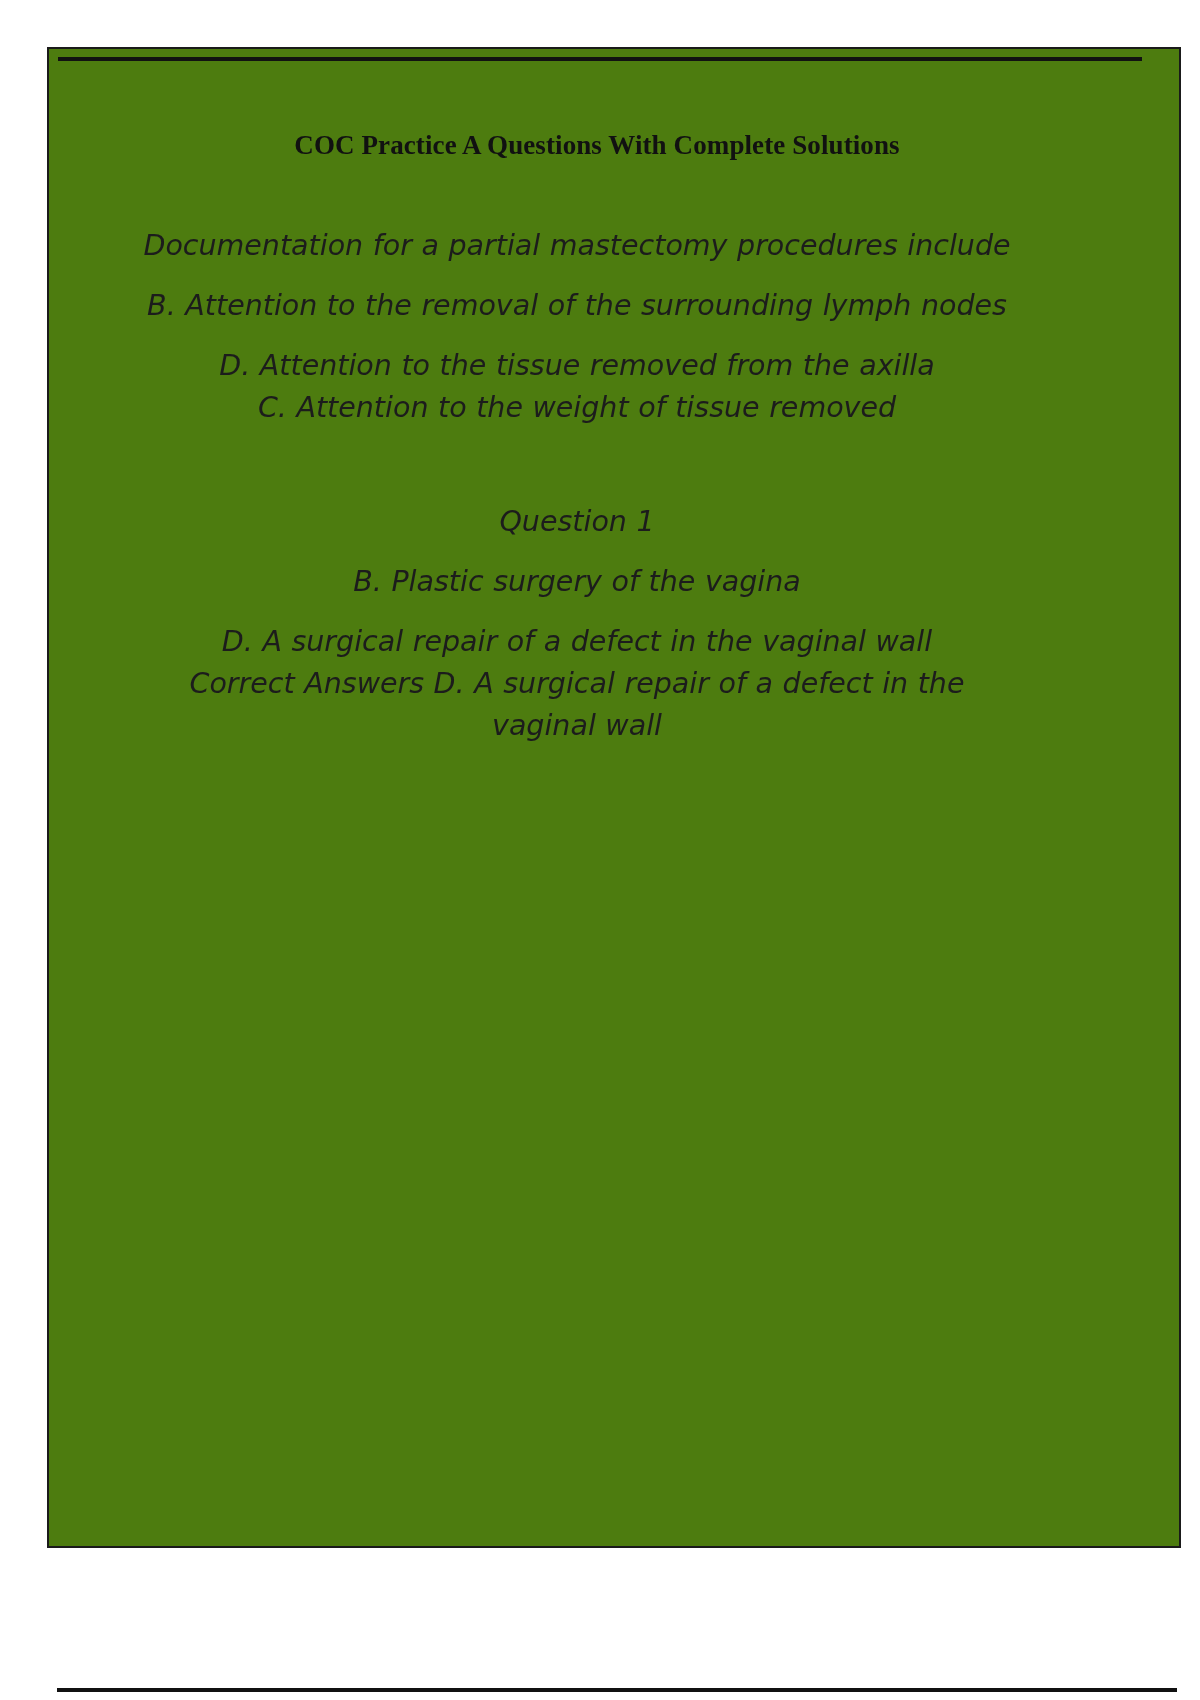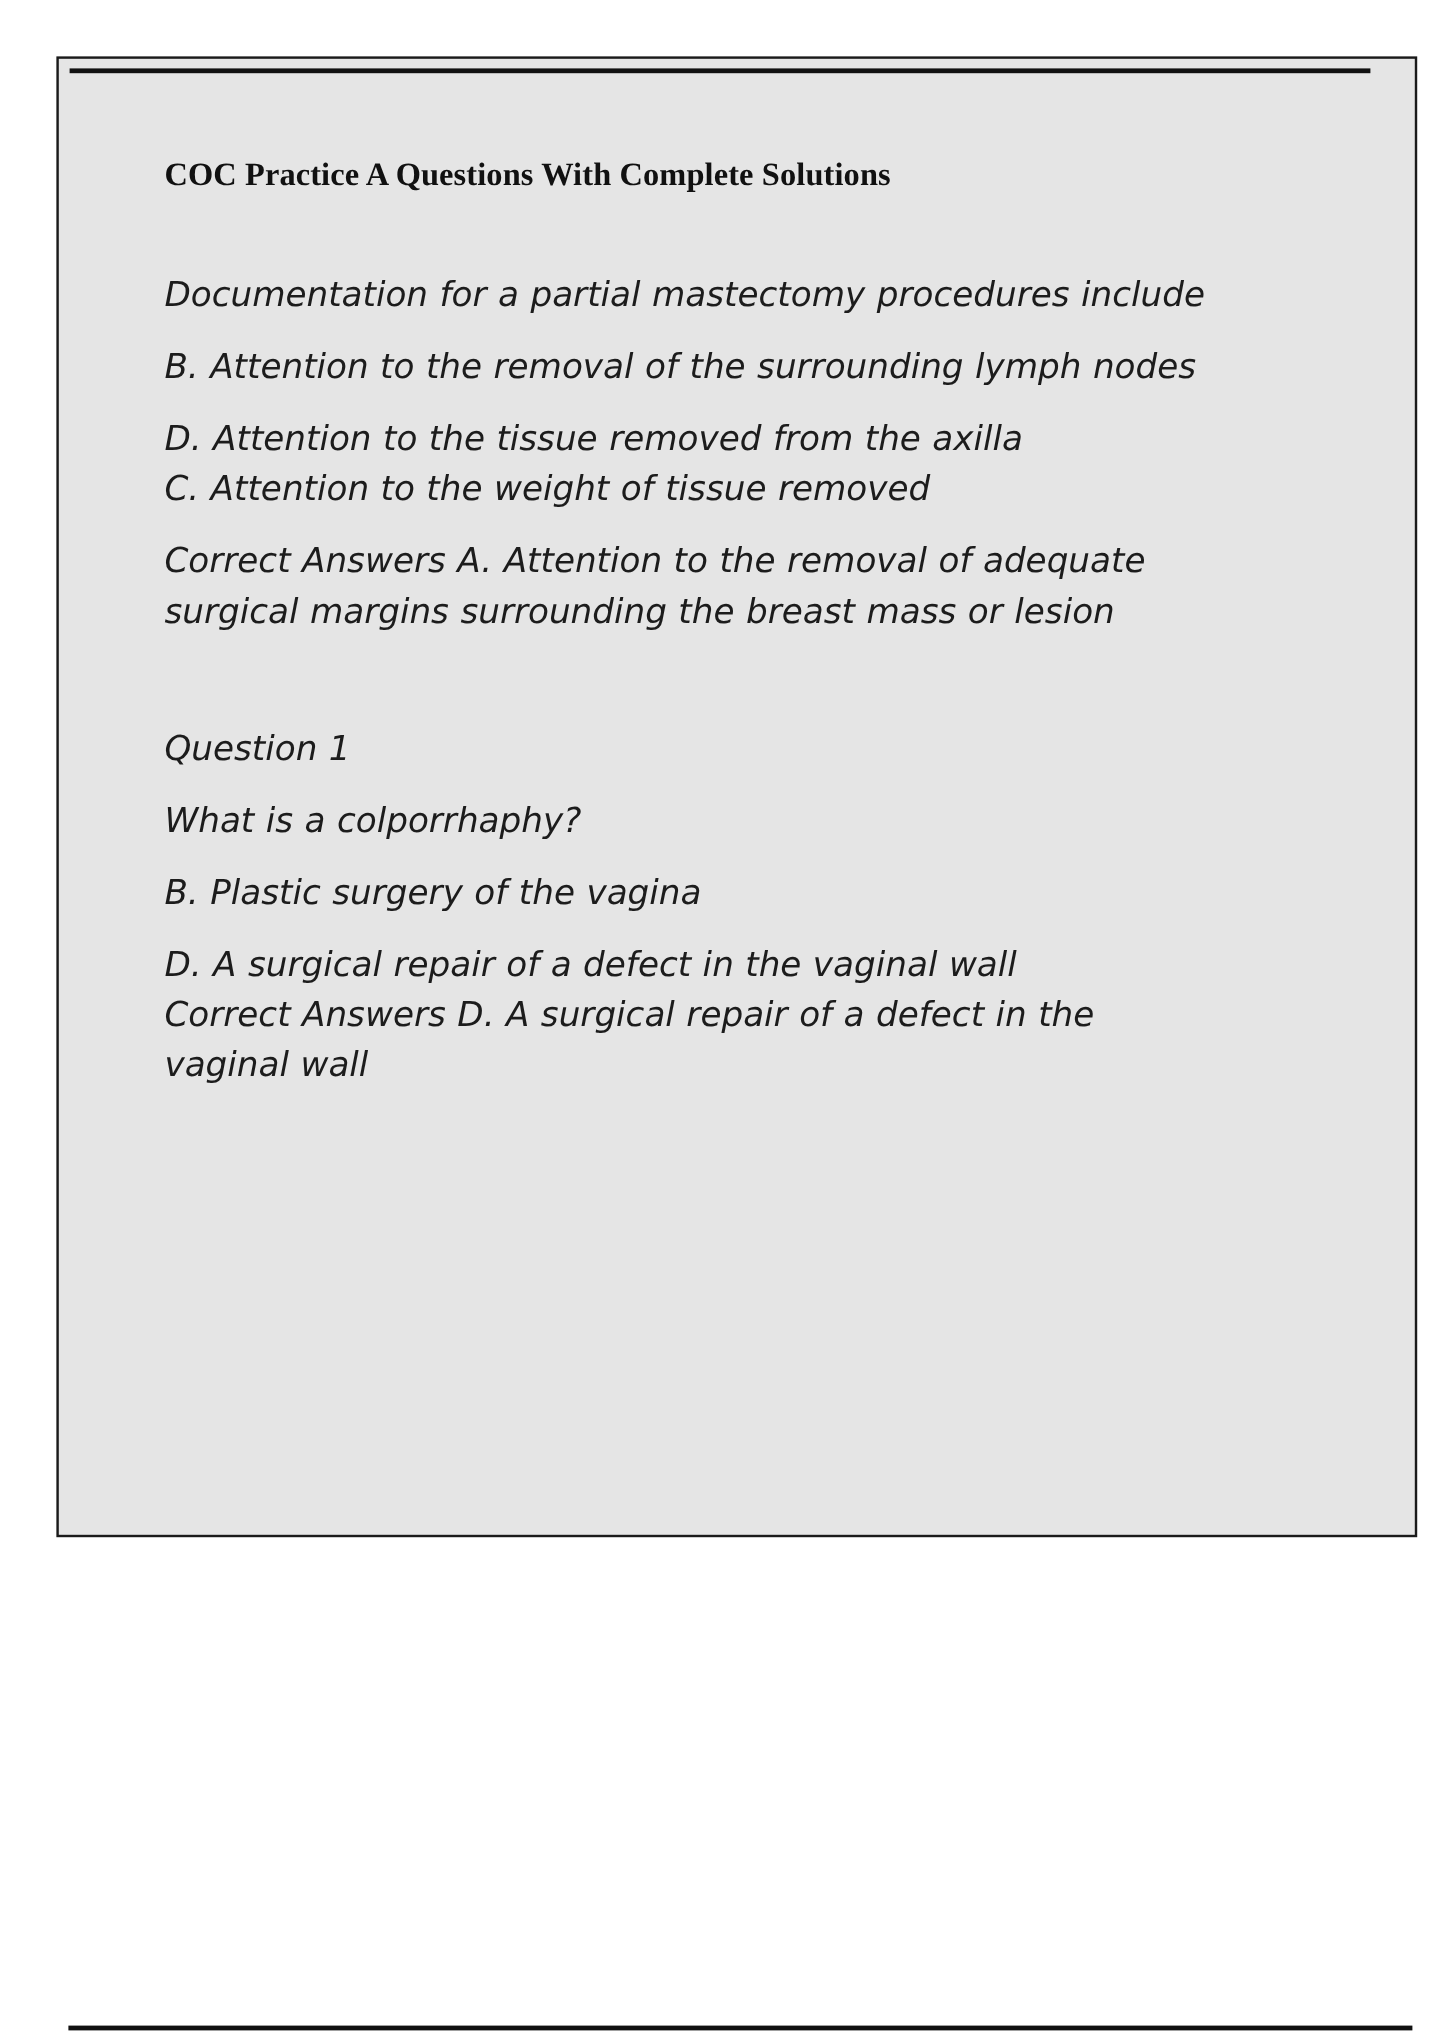--- a/index.html
+++ b/index.html
@@ -23,10 +23,11 @@
     left: 47px;
     top: 47px;
     width: 1134px;
-    height: 1234px;
+    height: 1501px;
     border: 2px solid #1a1a1a;
-    background: #e5e5e5;
+    background: #4d7c0f;
     box-sizing: border-box;
+    text-align: center;
   }
 
   

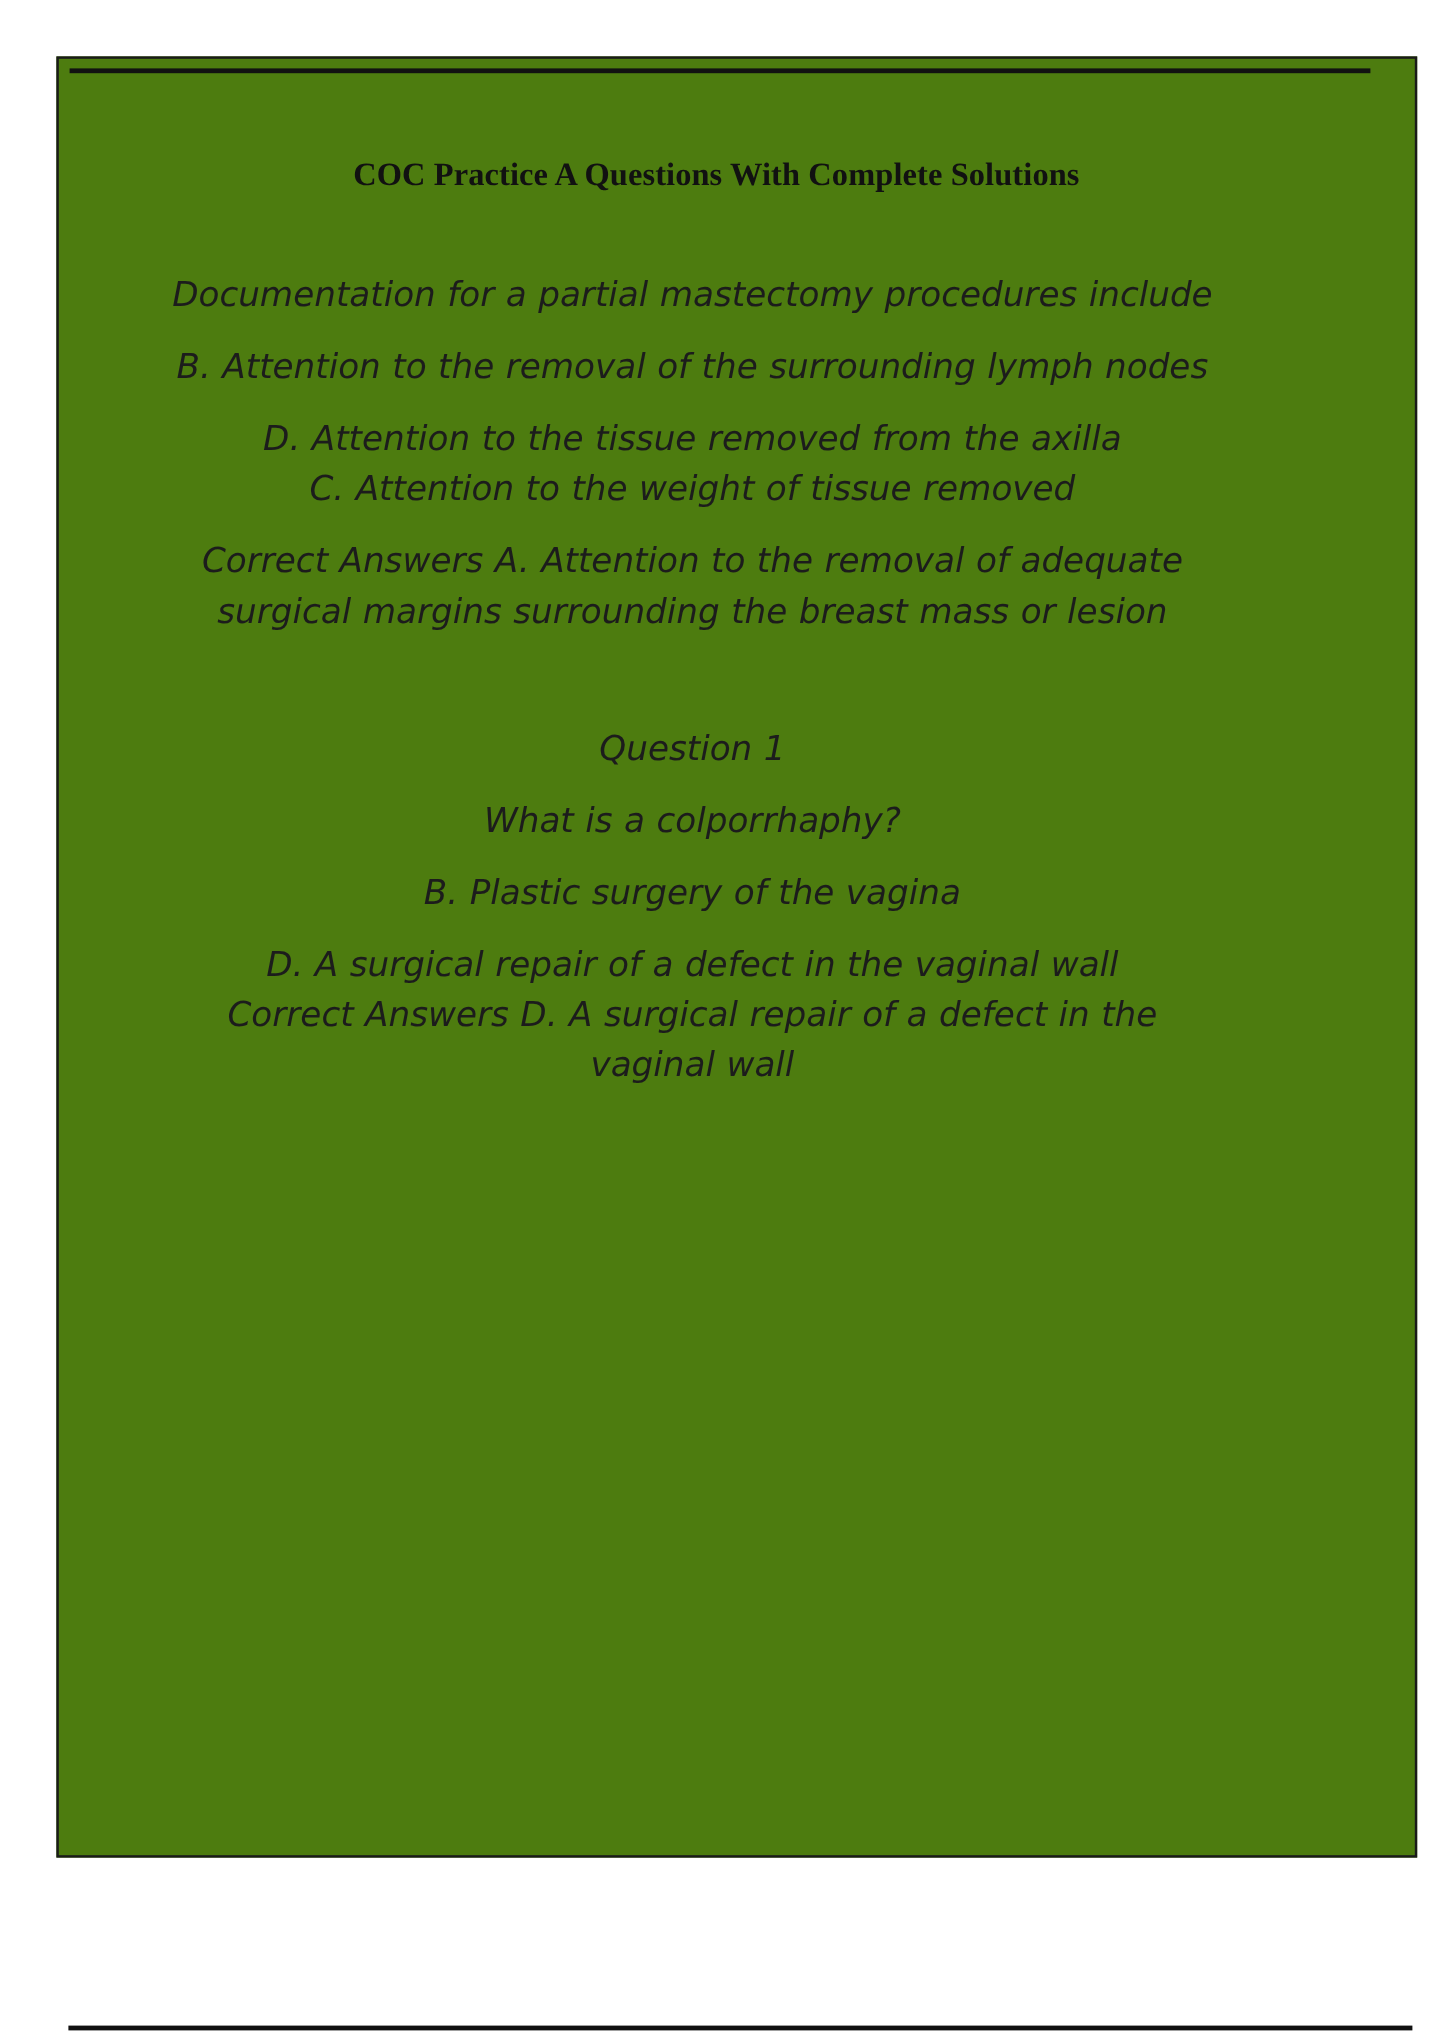--- a/index.html
+++ b/index.html
@@ -105,7 +105,6 @@
 
     <p class="para">C. Attention to the weight of tissue removed</p>
 
-    <p class="para">Correct Answers  A. Attention to the removal of adequate surgical margins surrounding the breast mass or lesion</p>
 
     <div class="spacer-block"></div>
 

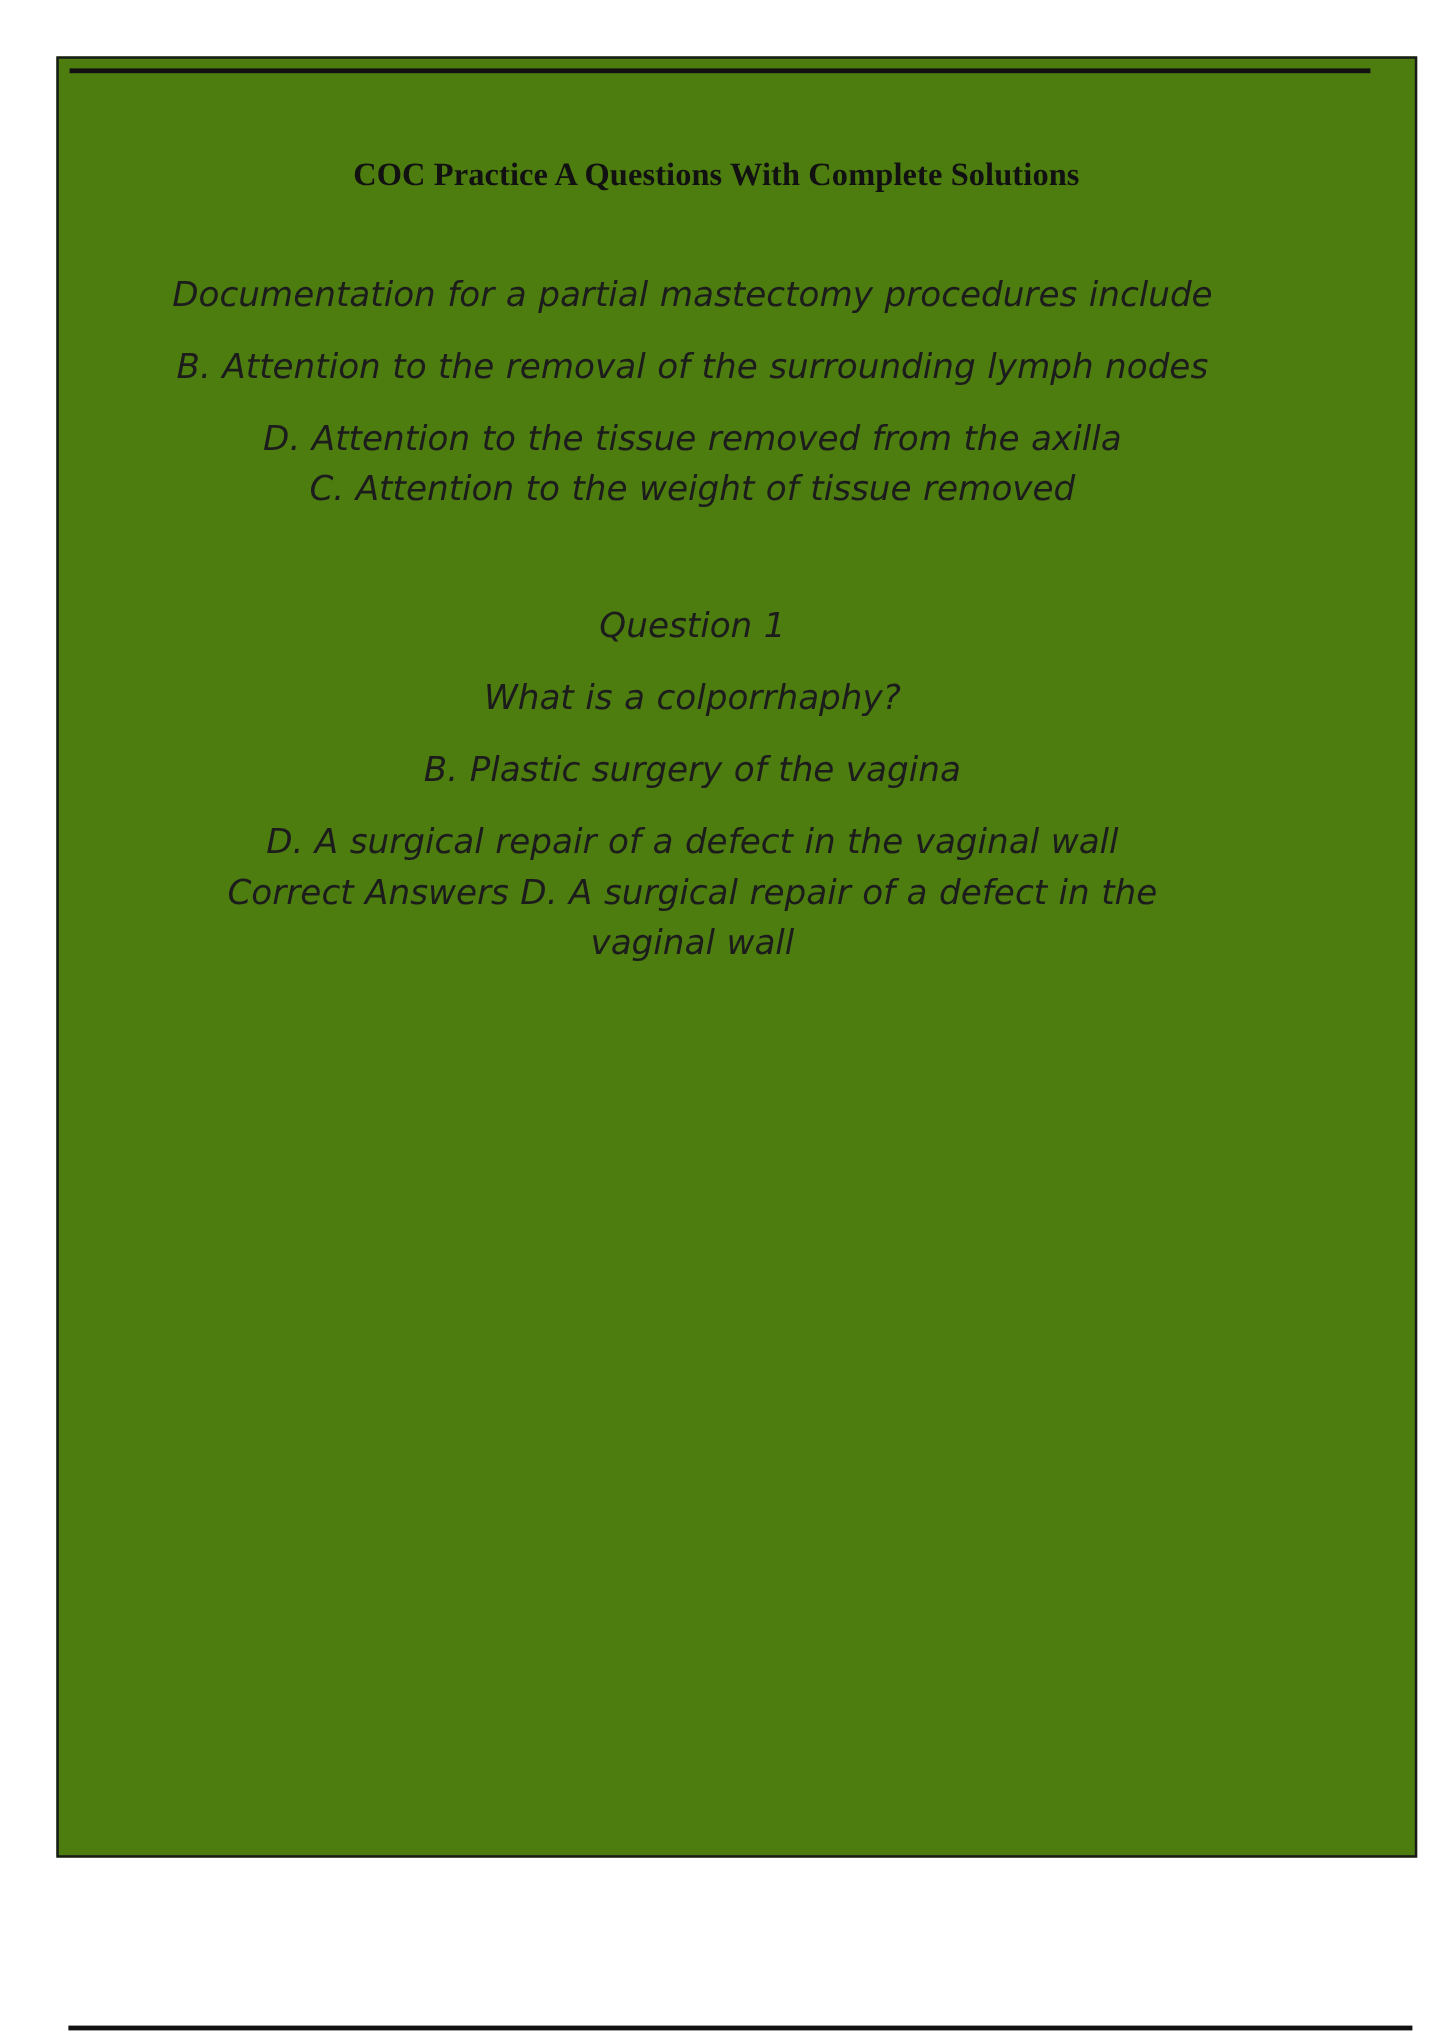--- a/index.html
+++ b/index.html
@@ -110,7 +110,6 @@
 
     <p class="para">Question 1</p>
 
-    <p class="para">What is a colporrhaphy?</p>
 
 
     <p class="para">B. Plastic surgery of the vagina</p>

